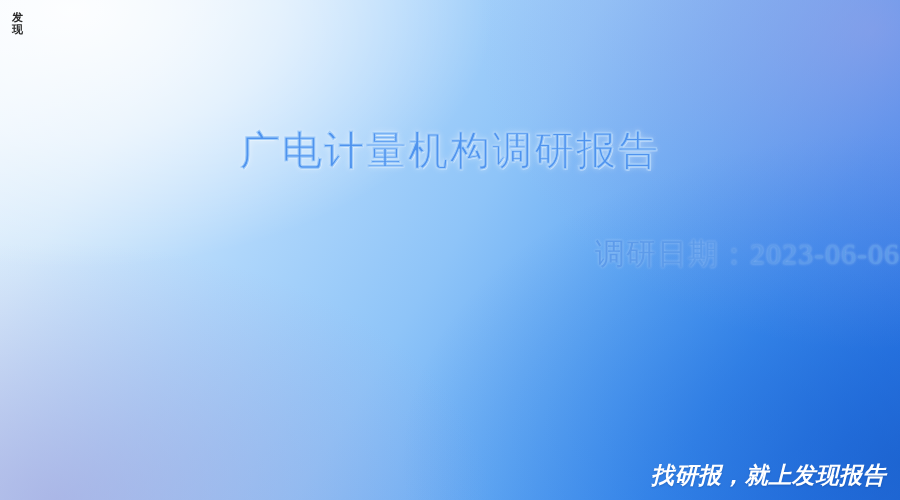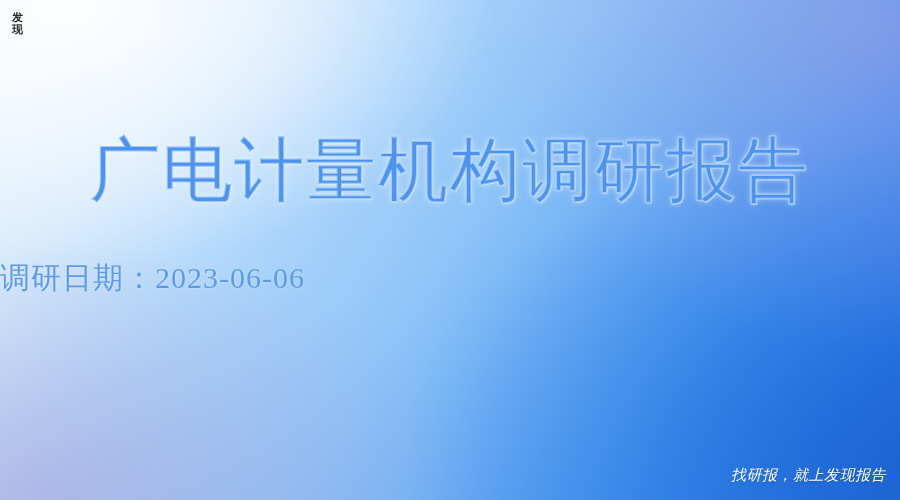--- a/index.html
+++ b/index.html
@@ -117,7 +117,7 @@
   .main-title {
     display: inline-block;
     font-family: "Liberation Serif", "DejaVu Serif", serif;
-    font-size: 70px;
+    font-size: 40px;
     line-height: 72px;
     font-weight: 400;
     letter-spacing: 2px;

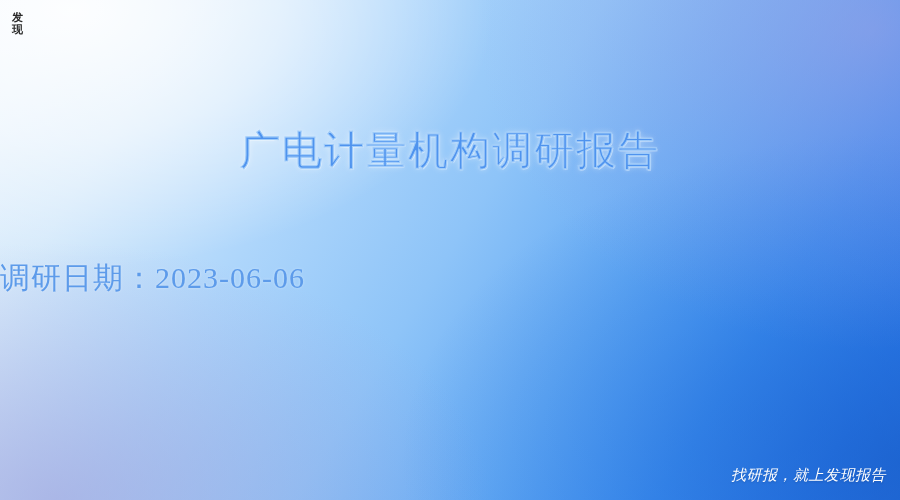--- a/index.html
+++ b/index.html
@@ -136,8 +136,7 @@
     left: 0;
     right: 0;
     top: 234px;
-    text-align: left;
-    margin-top: 24px;
+    text-align: right;
   }
   .subtitle {
     display: inline-block;

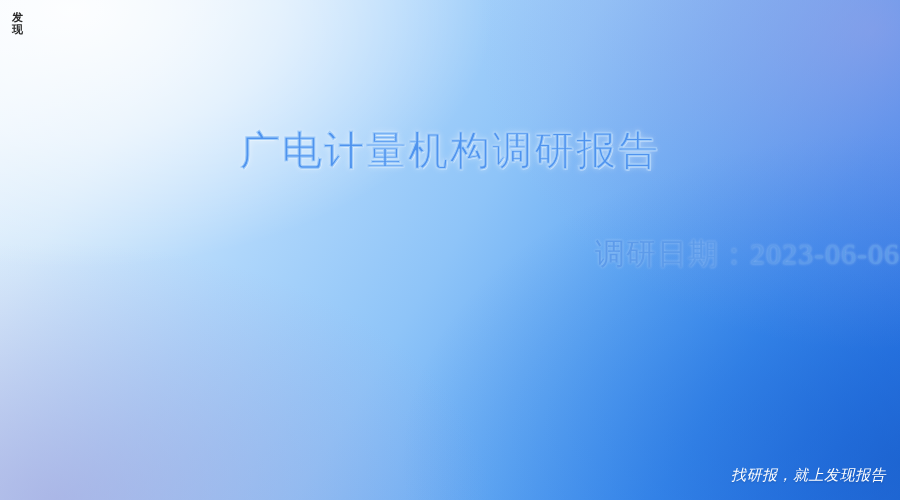--- a/index.html
+++ b/index.html
@@ -156,9 +156,9 @@
     right: 14px;
     bottom: 14px;
     font-family: "Liberation Sans", sans-serif;
-    font-size: 15px;
+    font-size: 23px;
     line-height: 22px;
-    font-weight: 400;
+    font-weight: 700;
     font-style: italic;
     color: #ffffff;
     letter-spacing: 0.5px;

